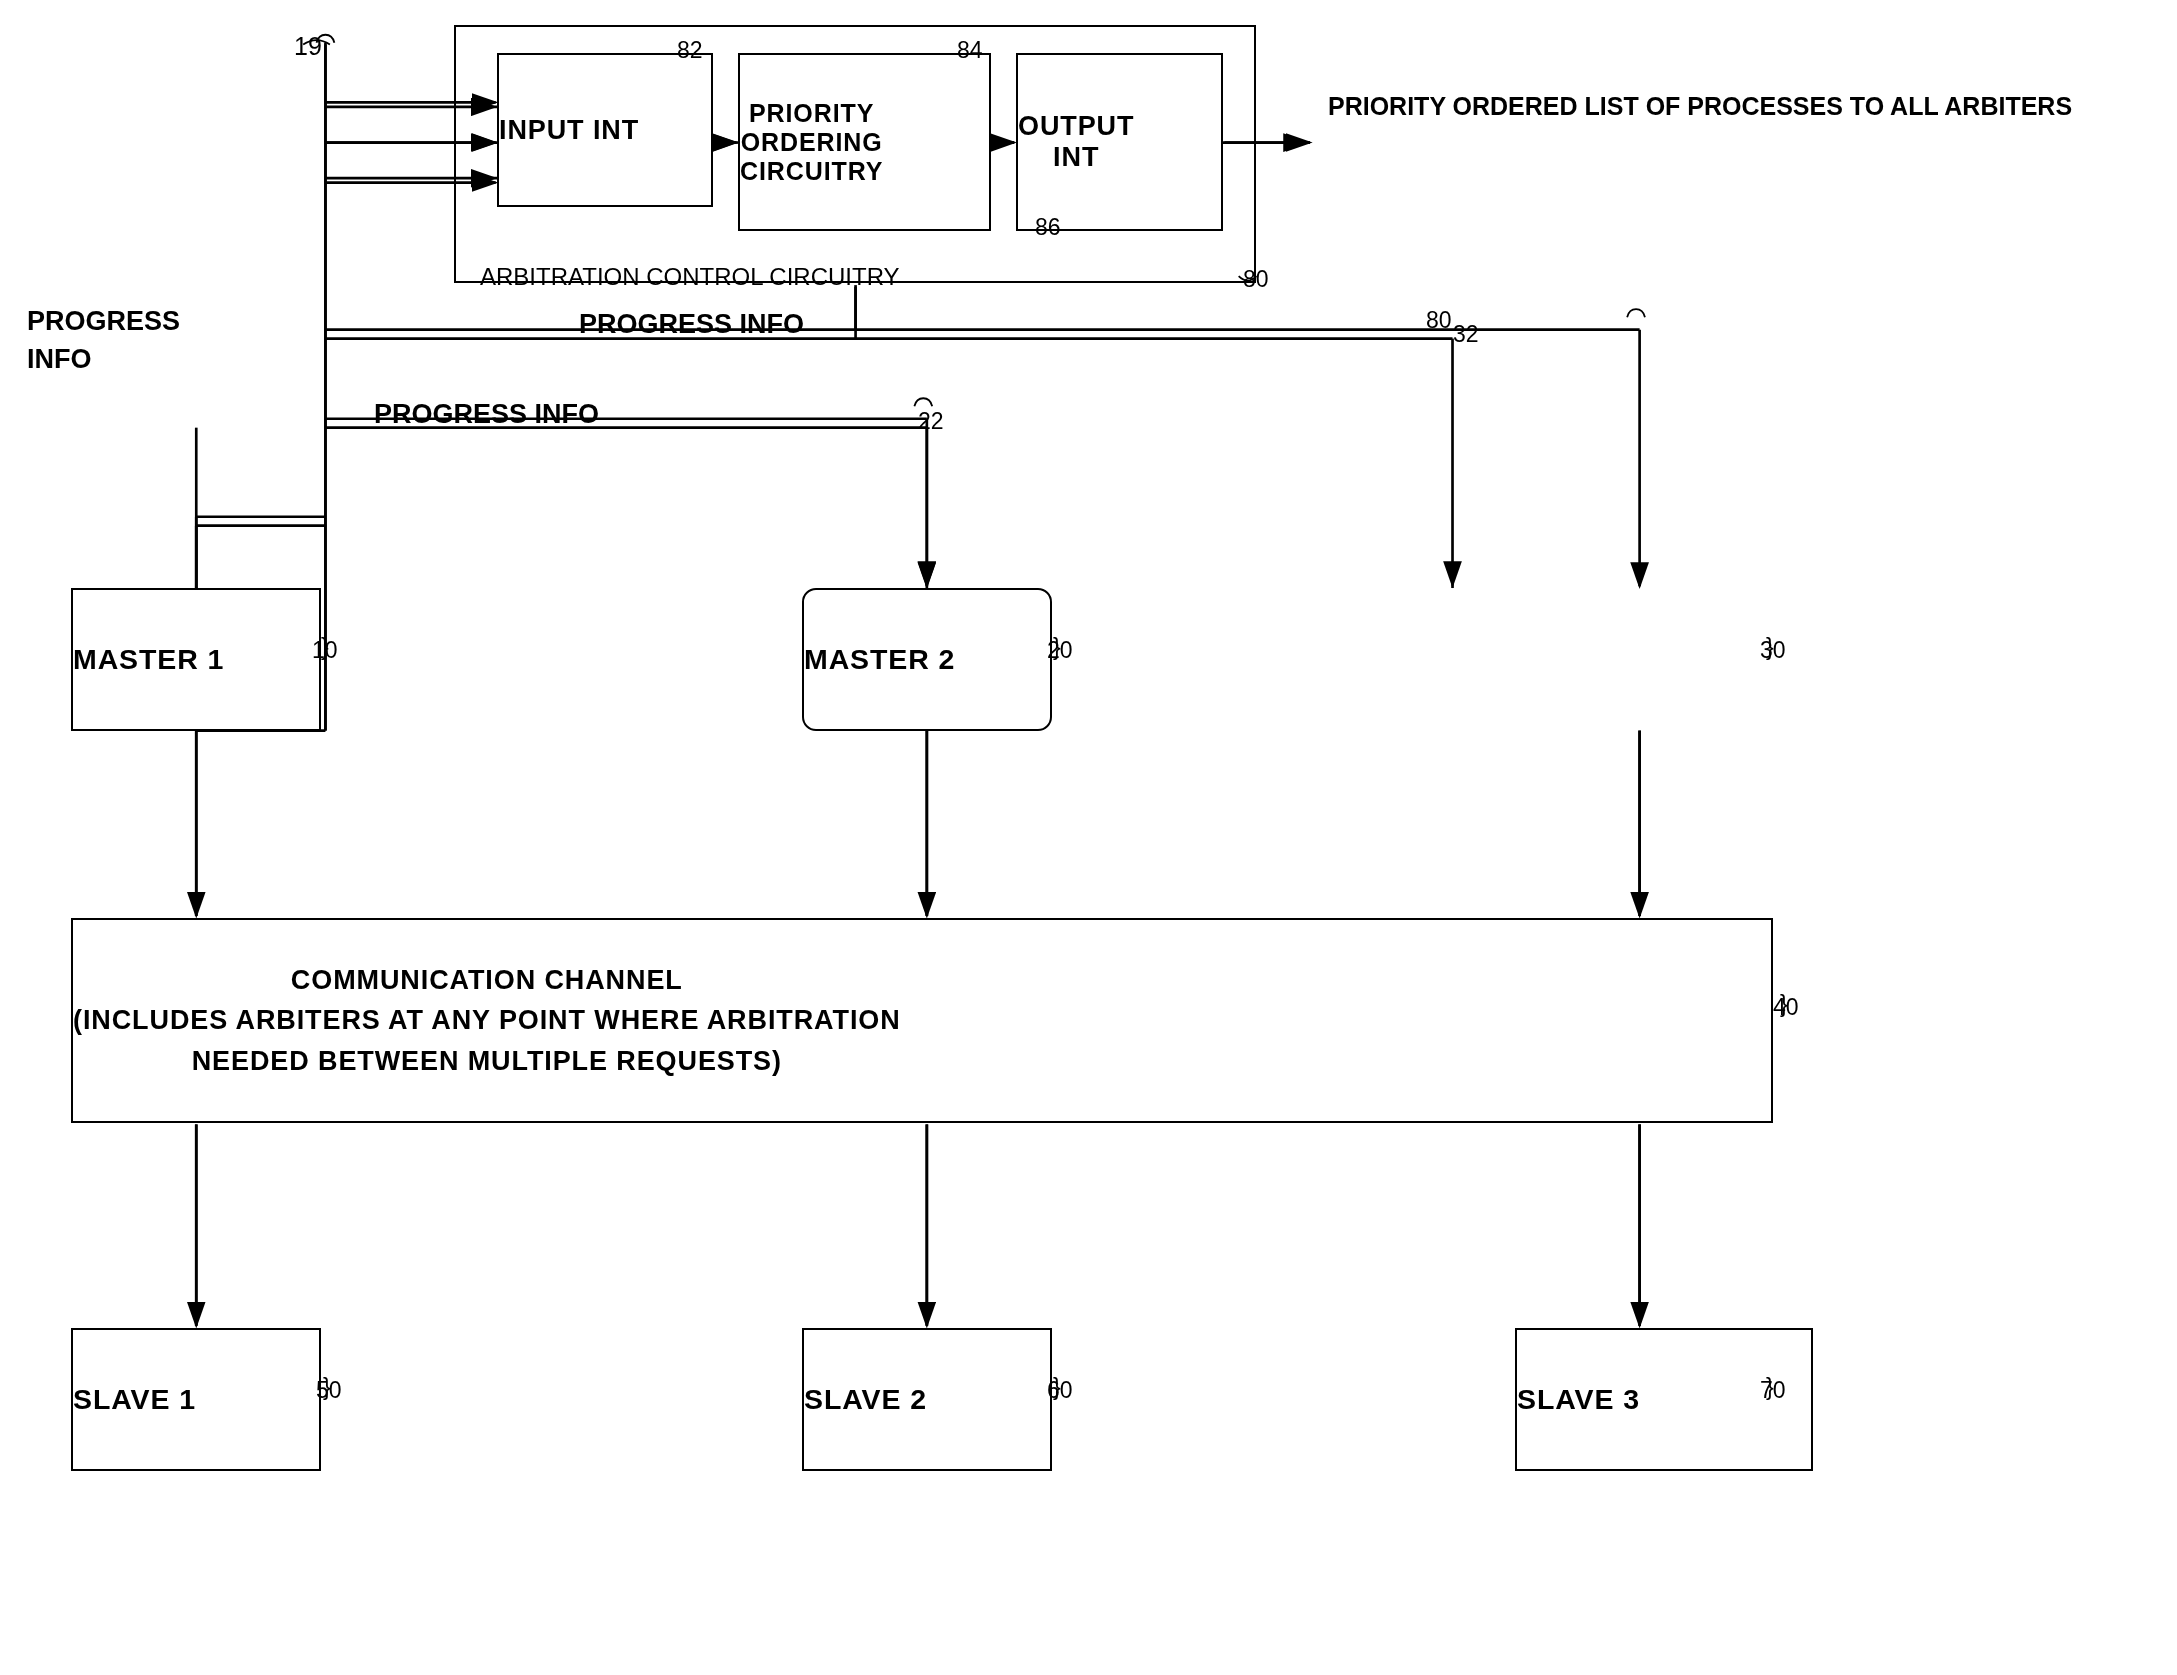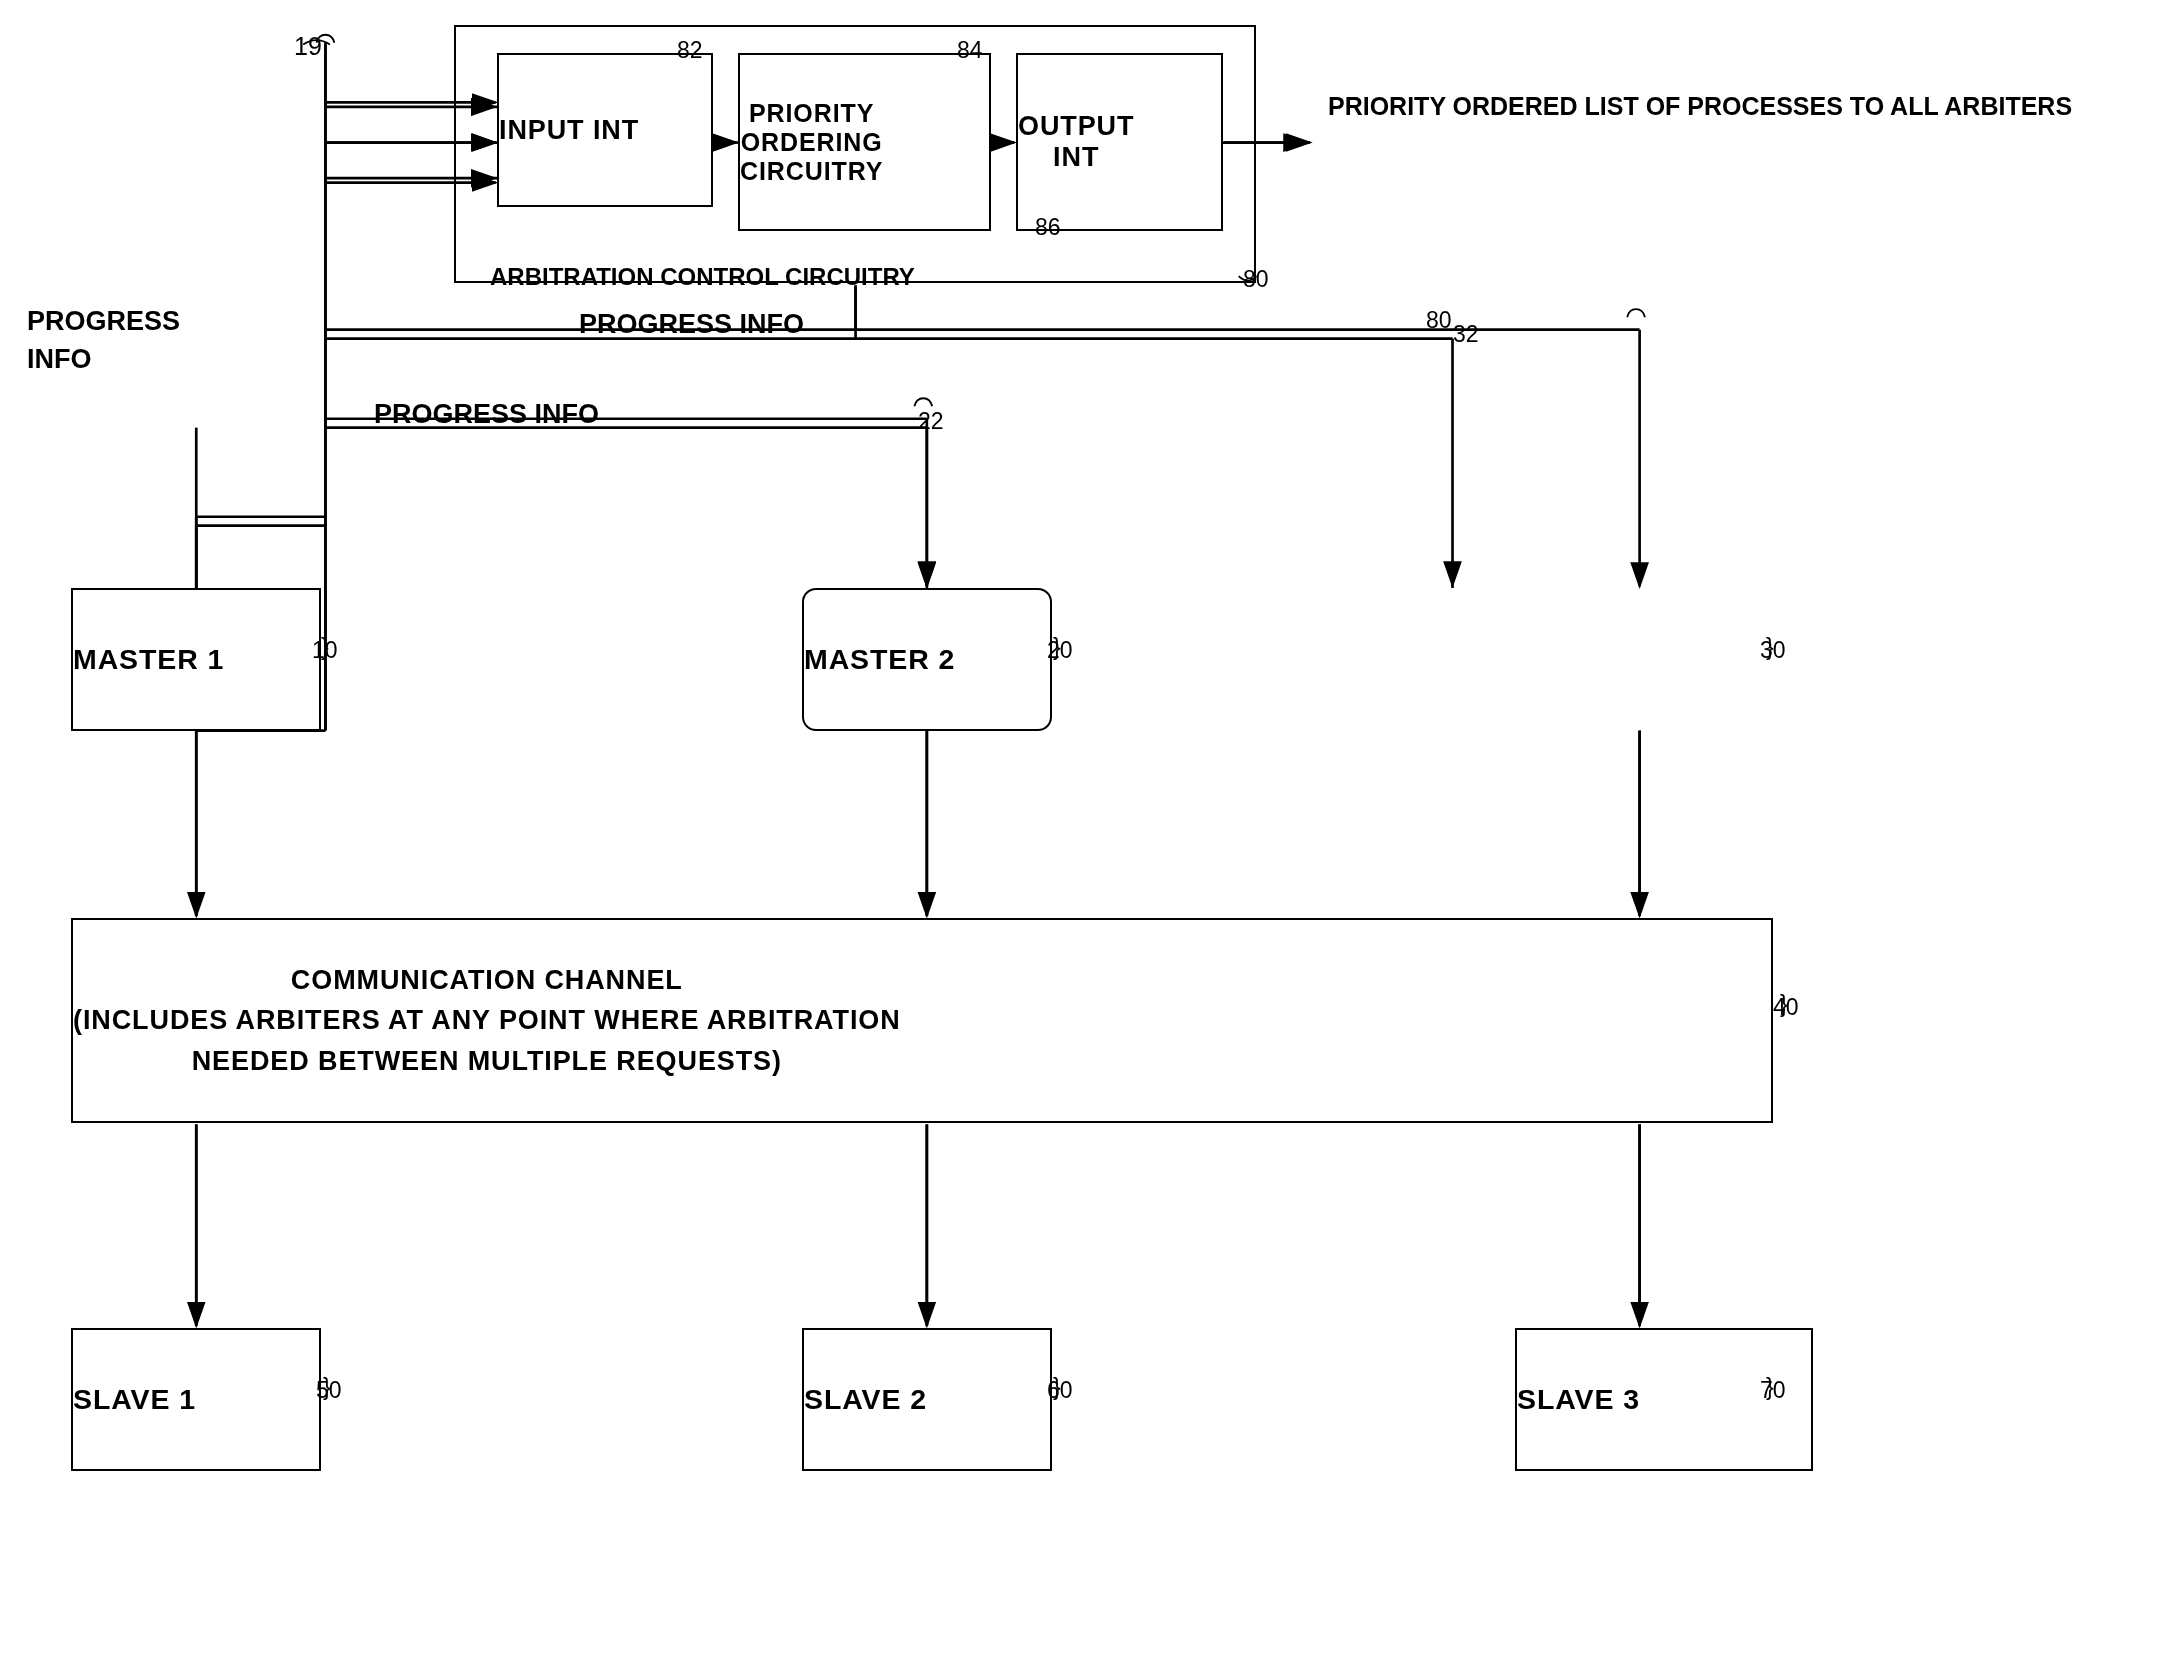--- a/index.html
+++ b/index.html
@@ -127,7 +127,7 @@
 
   <div id="arb-outer" style="left:454px; top:25px; width:802px; height:258px;">
   </div>
-  <div style="position:absolute; left:490px; top:263px; font-size:24px; font-weight:bold; color:#000;">
+  <div style="position:absolute; left:480px; top:263px; font-size:24px; font-weight:normal; color:#000;">
     <span>ARBITRATION CONTROL CIRCUITRY</span>
   </div>
 

